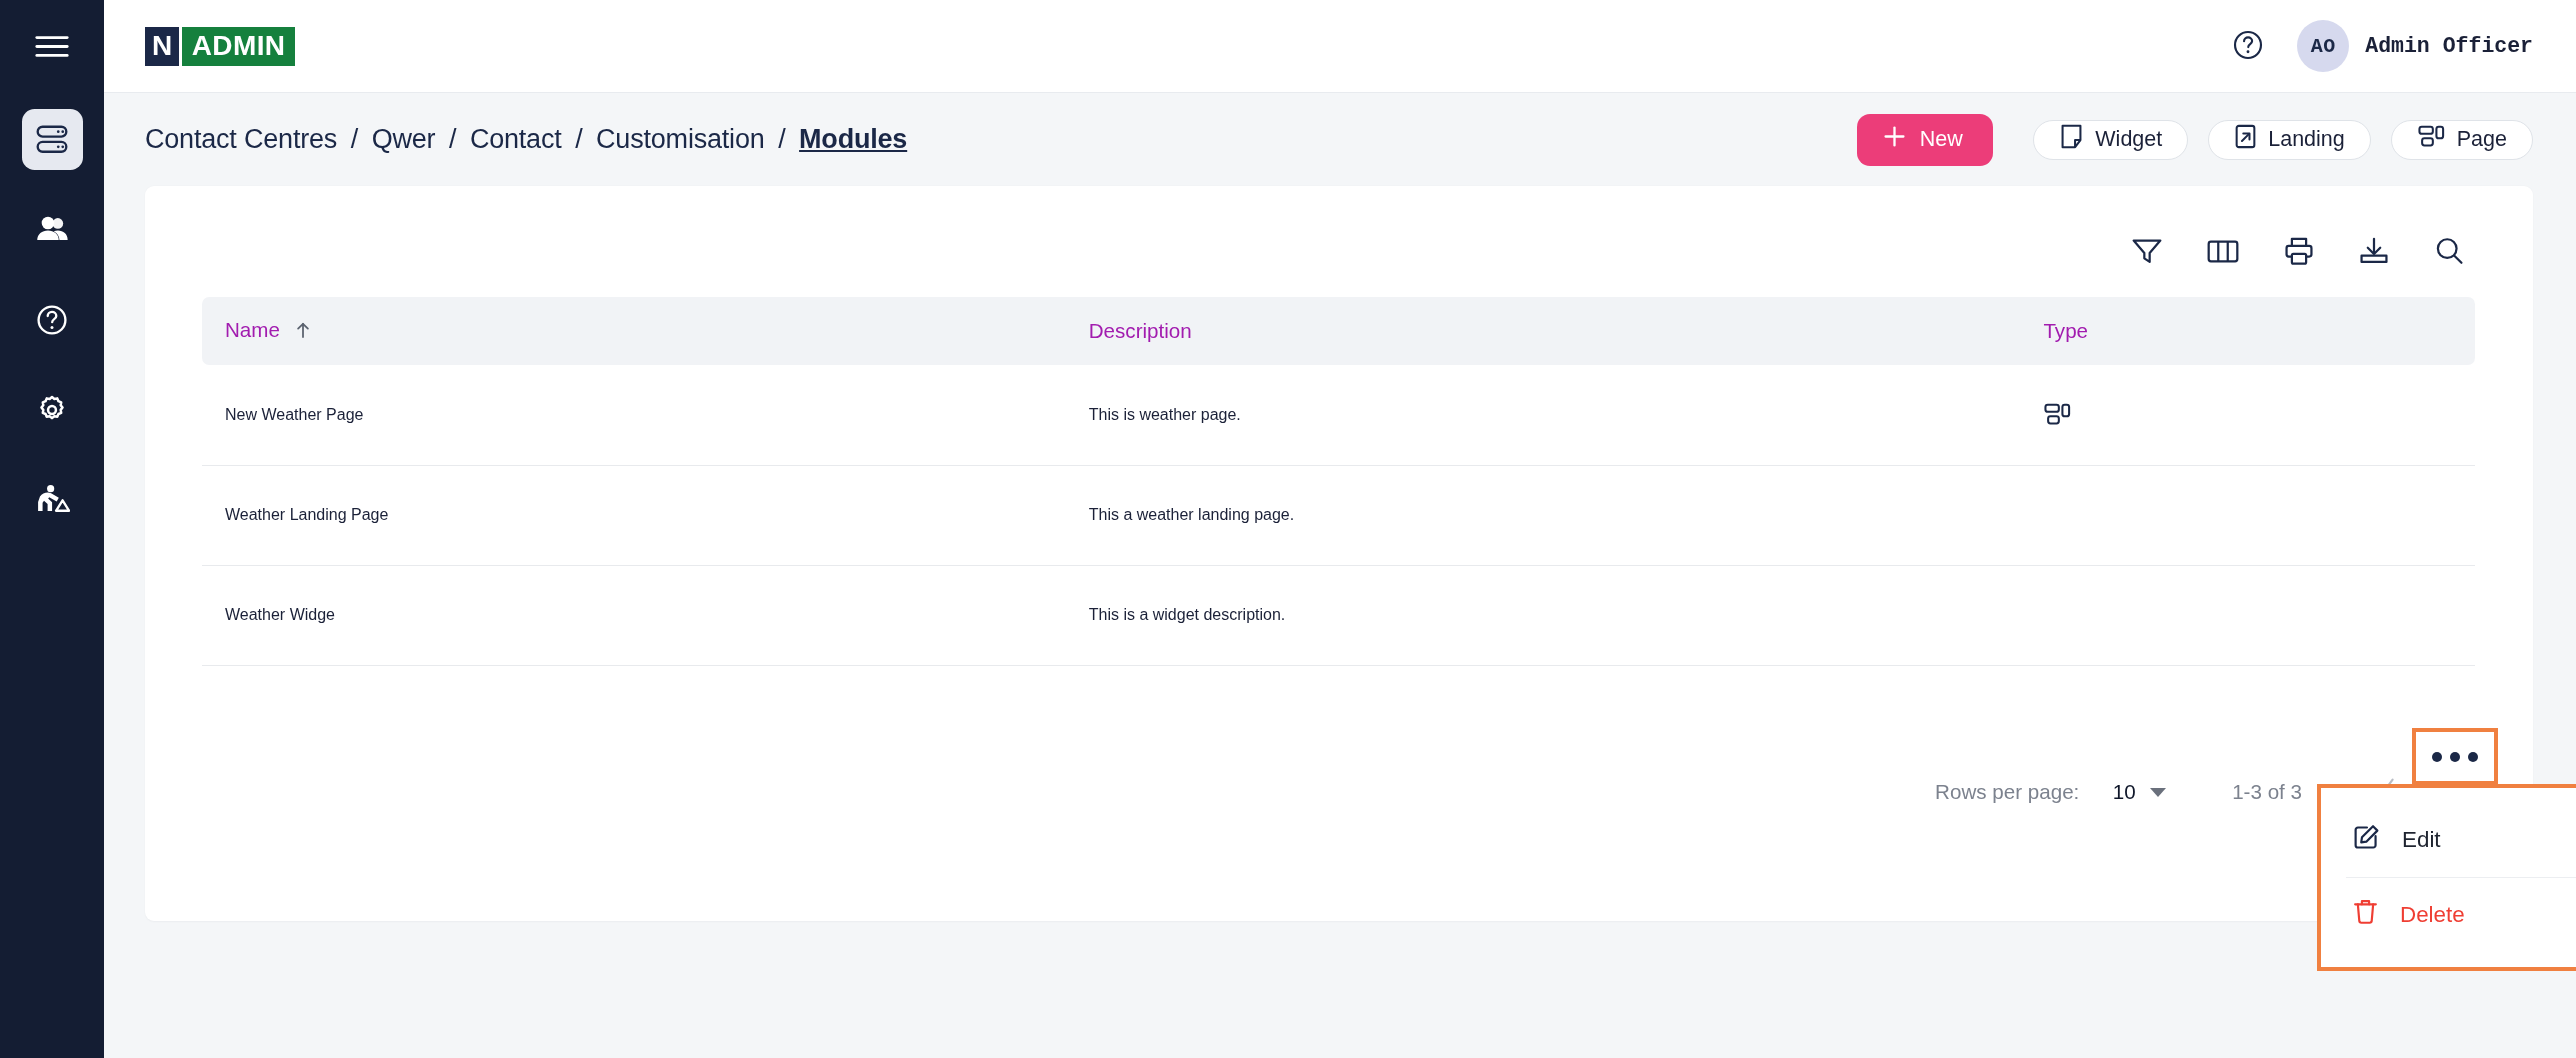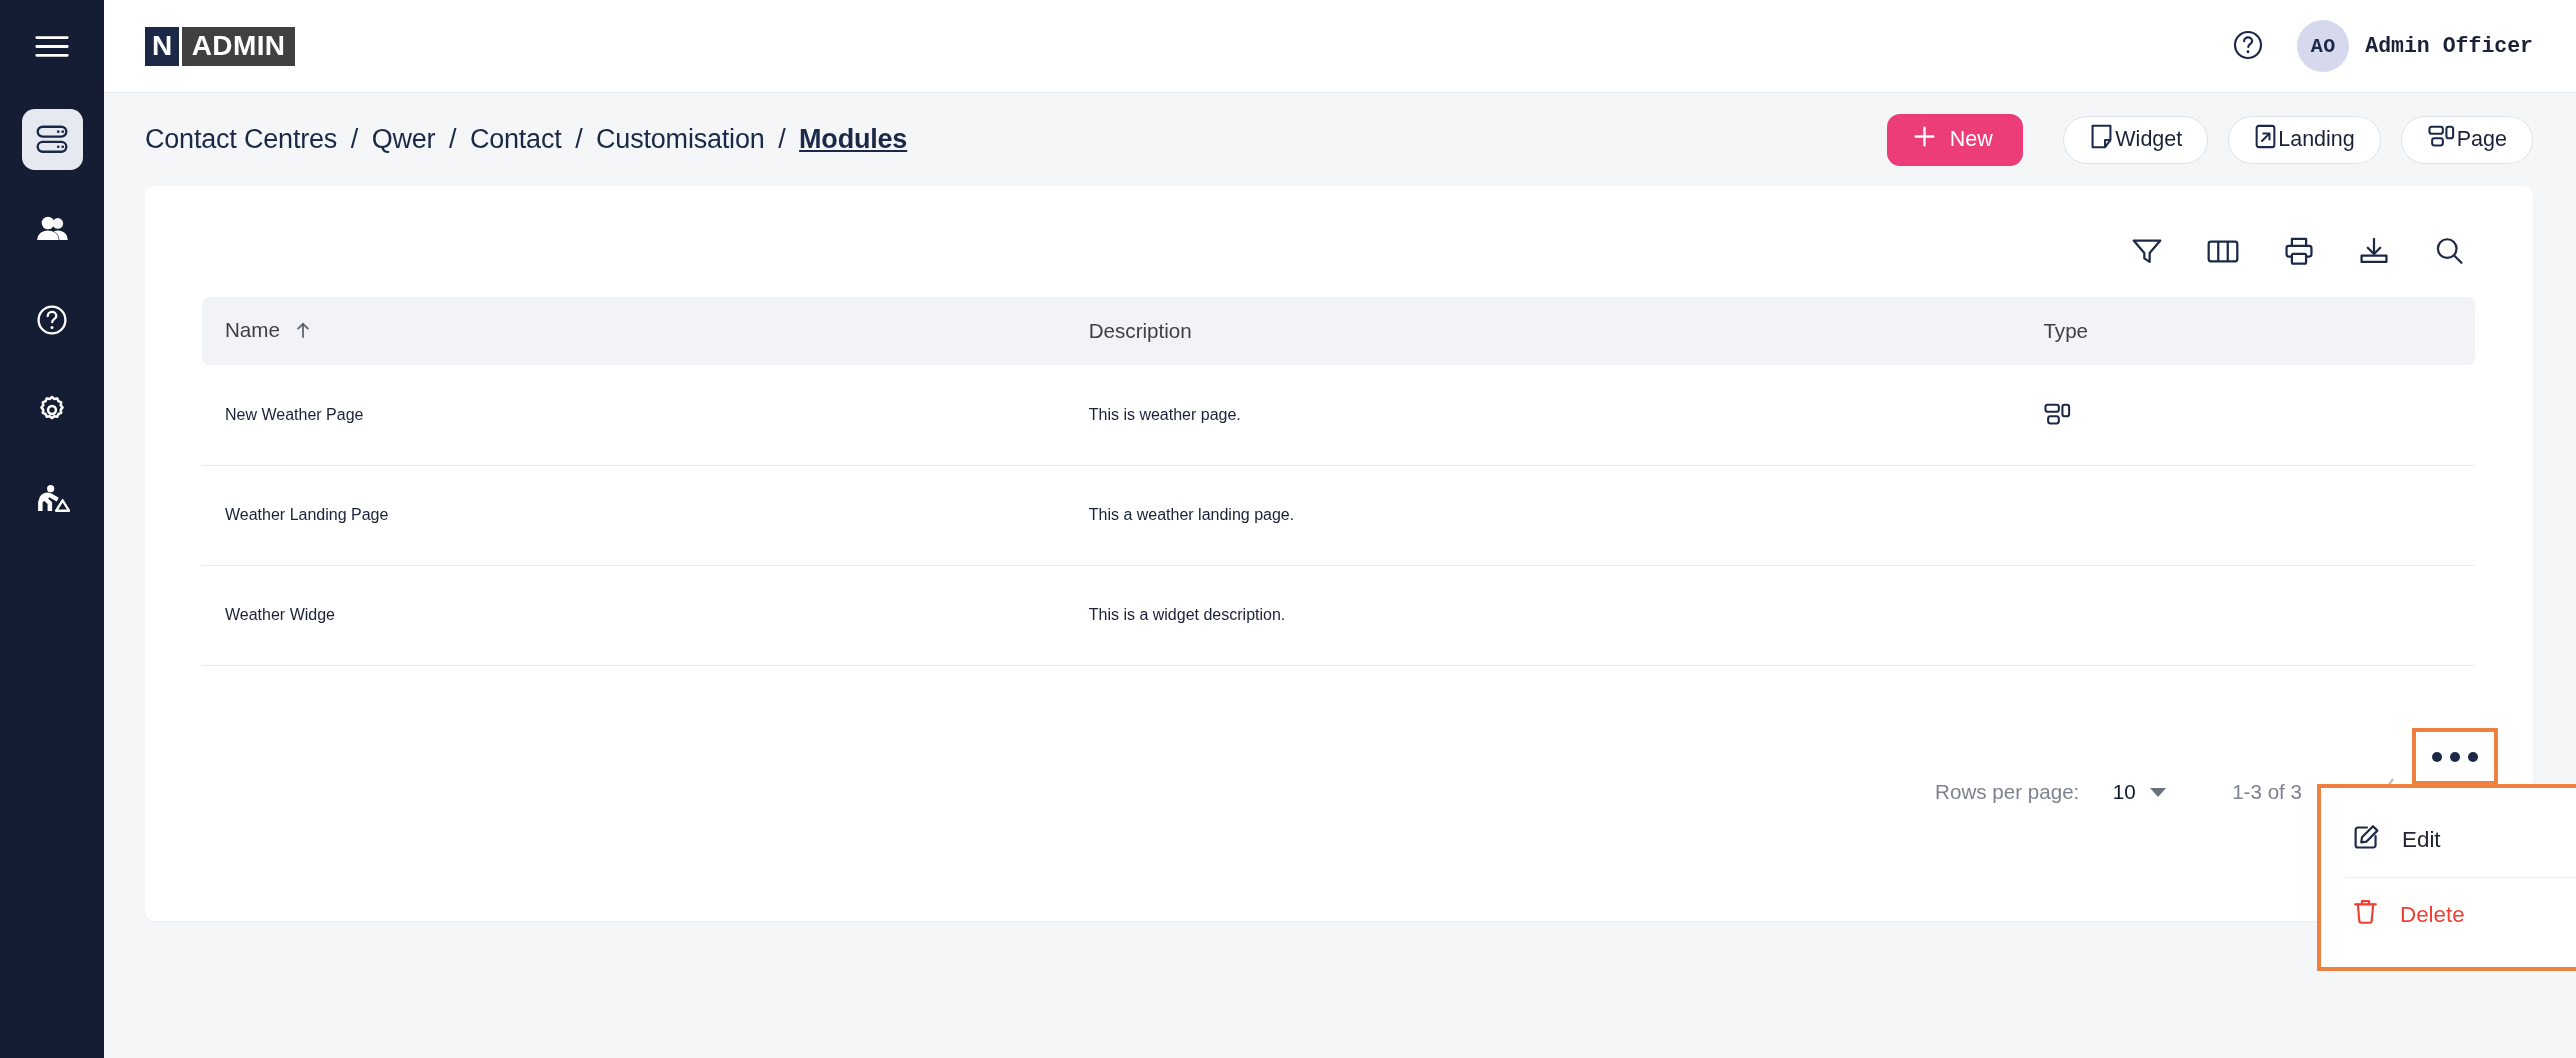--- a/index.html
+++ b/index.html
@@ -66,7 +66,7 @@
     letter-spacing: 0px;
   }
   .logo-admin {
-    background: #404040; color: #fff;
+    background: #15803d; color: #fff;
     font-weight: bold; font-size: 28px;
     height: 39px; padding: 0 10px;
     display:flex; align-items:center; justify-content:center;

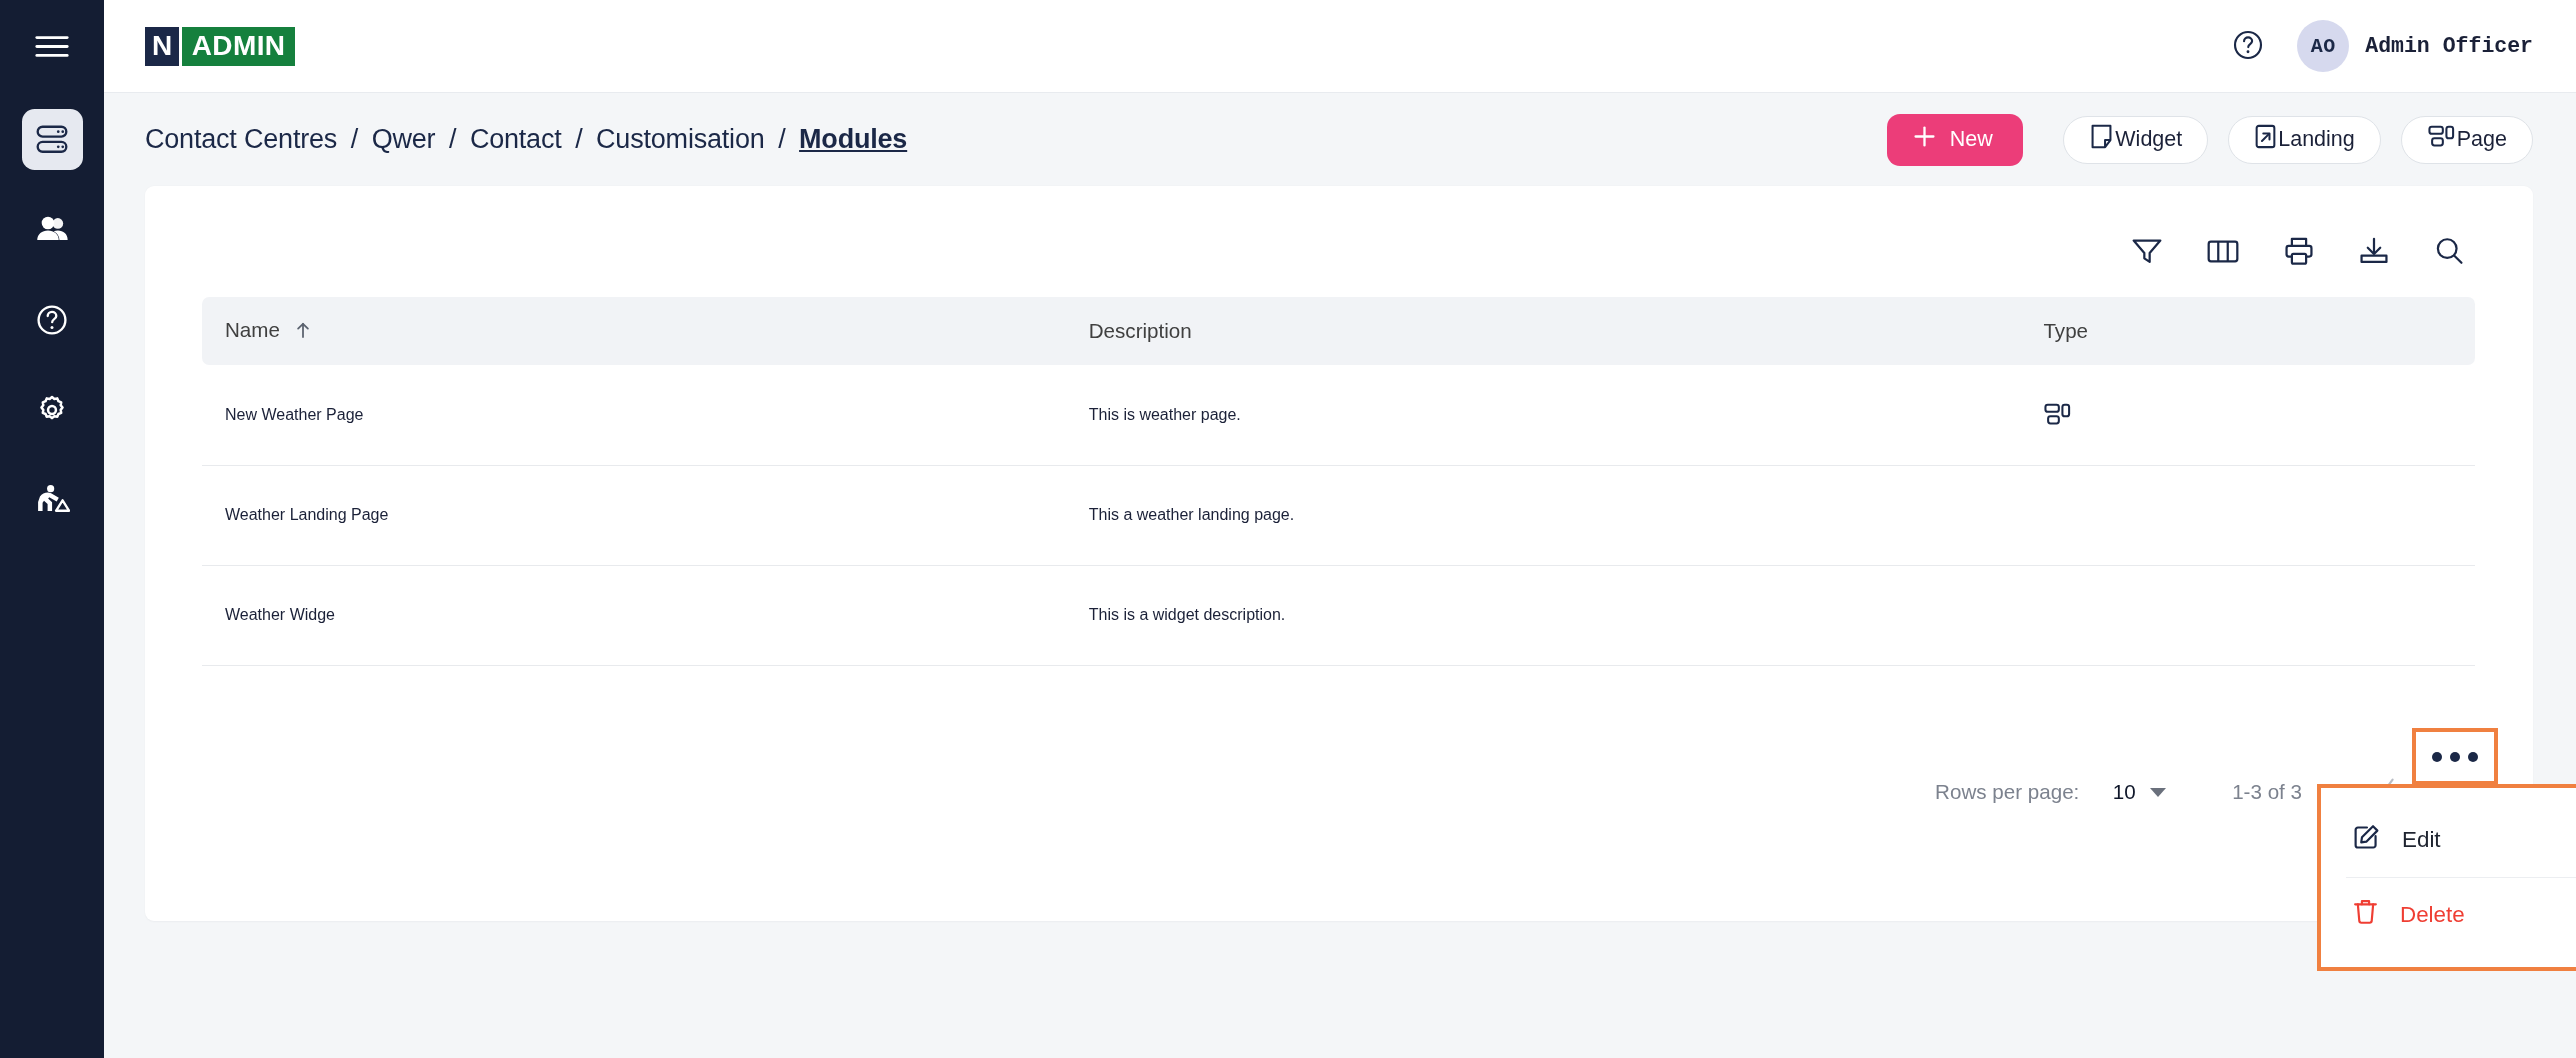--- a/index.html
+++ b/index.html
@@ -115,9 +115,9 @@
   .btn-outline {
     background: #fff; color: #1b2138;
     border: 0.9px solid #dfe3e8; border-radius: 32px;
-    height: 48px; padding: 0 25px;
+    height: 40px; padding: 0 25px;
     font-size: 21.5px; font-family: inherit;
-    display: flex; align-items: center; gap: 1px;
+    display: flex; align-items: center; gap: 11px;
     cursor: pointer;
     white-space: nowrap;
   }

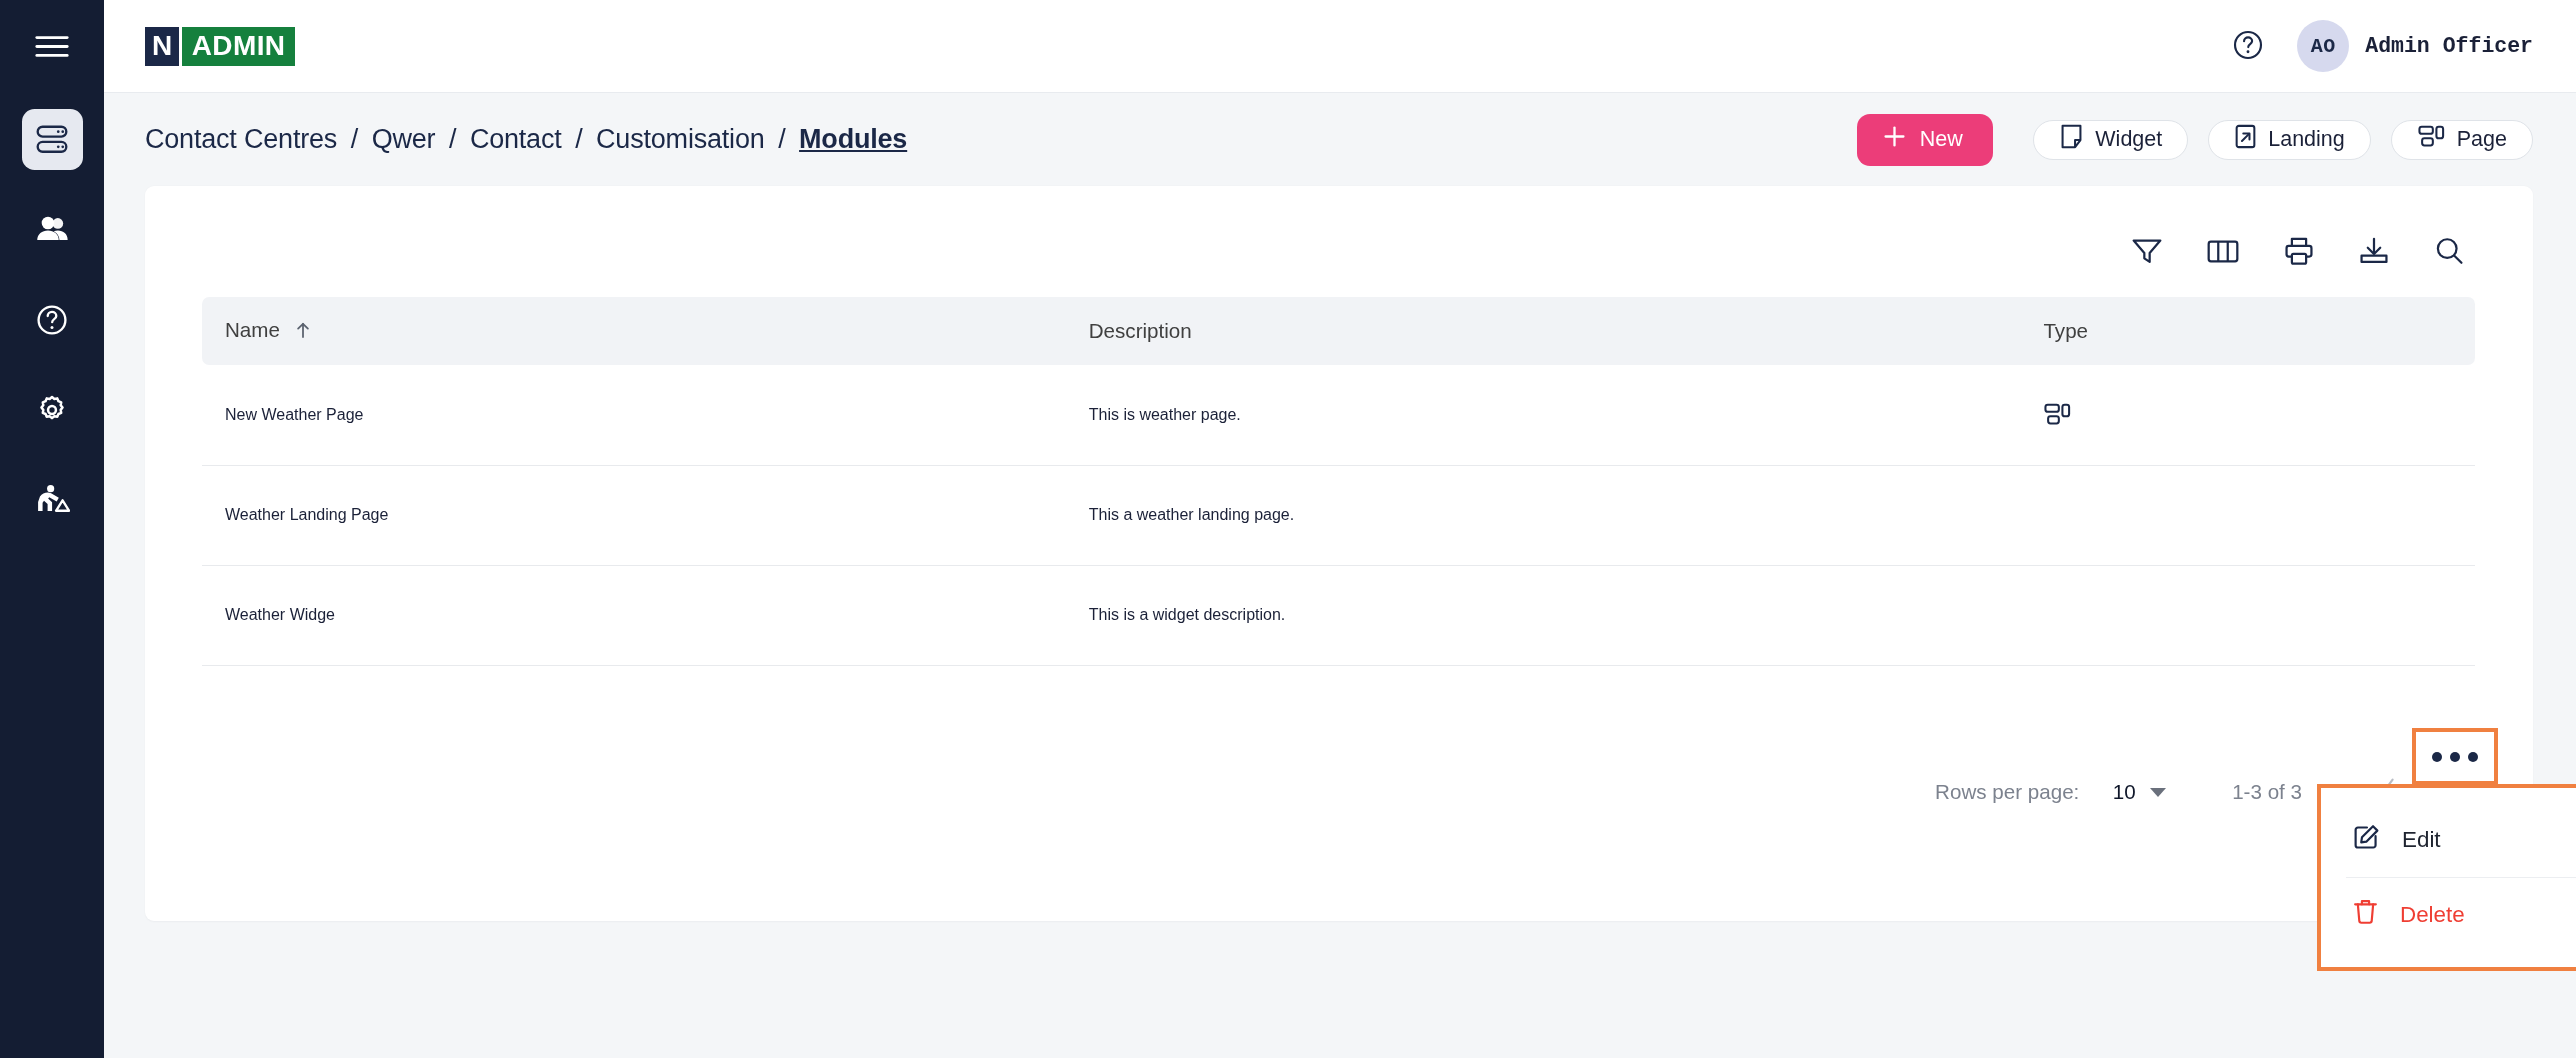--- a/index.html
+++ b/index.html
@@ -143,7 +143,7 @@
   thead th {
     background: #f1f3f6;
     font-size: 20.6px; font-weight: normal;
-    color: #404040;
+    color: #a21caf;
     text-align: left;
     height: 68px;
     padding: 0 0 0 23px;

